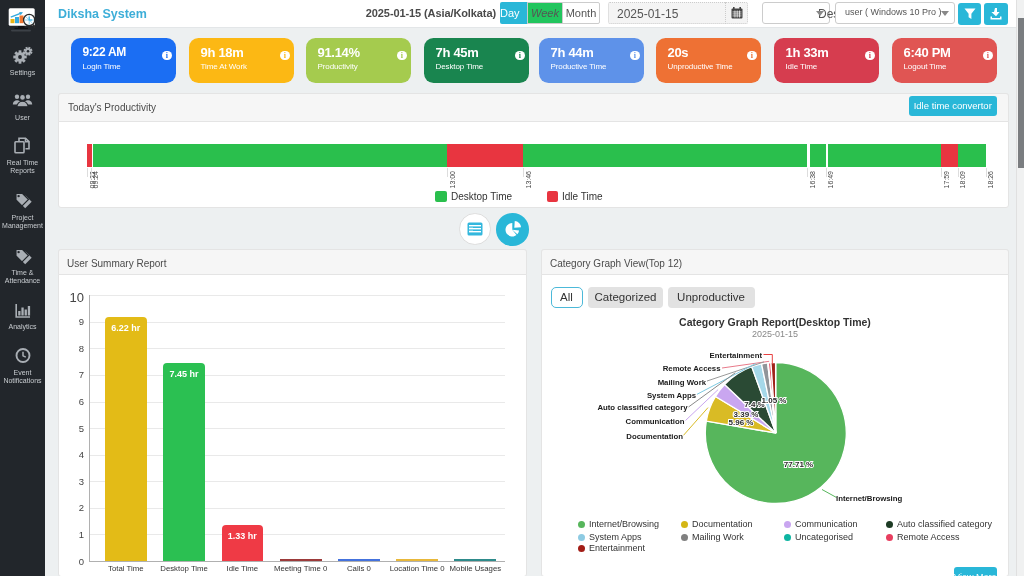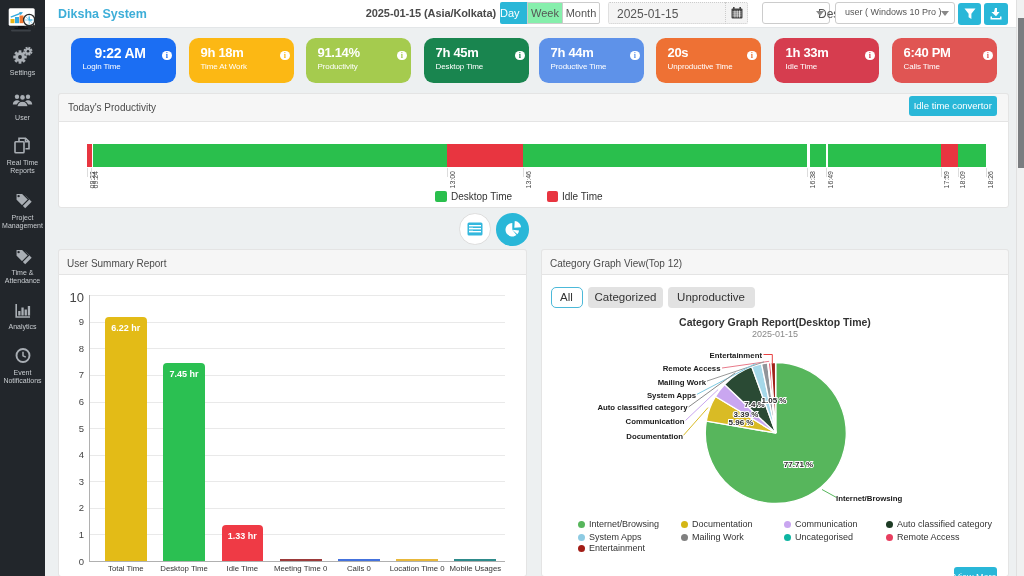--- a/index.html
+++ b/index.html
@@ -10,7 +10,7 @@
 <div class="abs" style="left:58px;top:7px;font-size:12.5px;font-weight:bold;color:#3daed8;">Diksha System</div>
 <div class="abs" style="left:340px;top:7px;width:156px;text-align:right;font-size:11px;color:#4a4a4a;font-weight:bold;letter-spacing:-0.1px;">2025-01-15 (Asia/Kolkata)</div>
 <div class="abs" style="left:500px;top:2px;width:27px;height:22px;background:#29b7d8;color:#fff;font-size:11px;line-height:22px;border-radius:2px 0 0 2px;">Day</div>
-<div class="abs" style="left:527px;top:2px;width:36px;height:22px;background:#86efac;border:1px solid #ccc;color:#555;font-size:11px;text-align:center;line-height:20px;">Week</div>
+<div class="abs" style="left:527px;top:2px;width:36px;height:22px;background:#22c55e;border:1px solid #ccc;color:#555;font-size:11px;text-align:center;line-height:20px;font-style:italic;">Week</div>
 <div class="abs" style="left:562px;top:2px;width:38px;height:22px;background:#fff;border:1px solid #ccc;color:#555;font-size:11px;text-align:center;line-height:20px;border-radius:0 2px 2px 0;">Month</div>
 <div class="abs" style="left:608px;top:2px;width:140px;height:22px;background:#f4f4f4;border:1px dotted #ccc;border-radius:2px;"></div>
 <div class="abs" style="left:617px;top:7px;font-size:12px;color:#555;">2025-01-15</div>

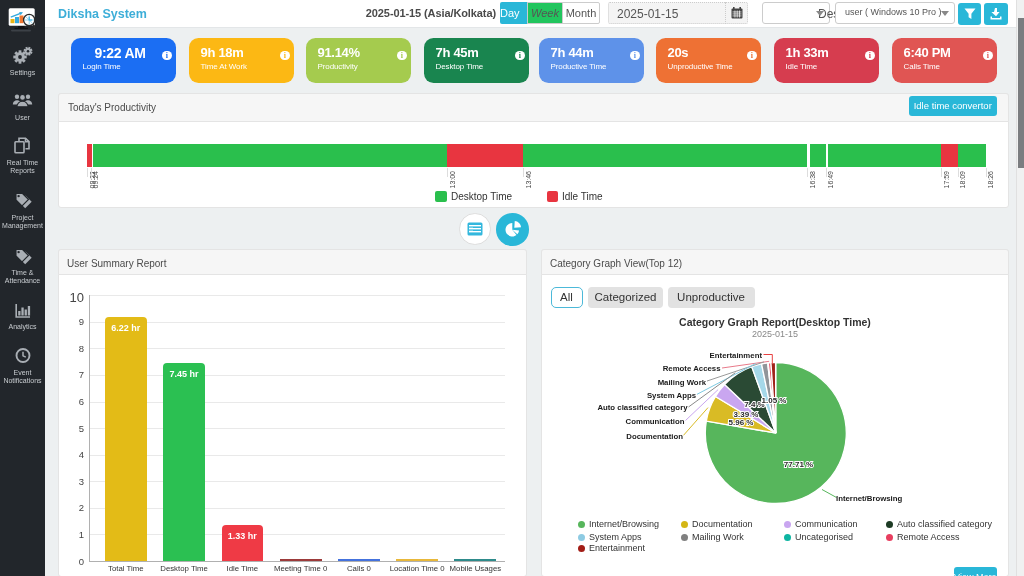--- a/index.html
+++ b/index.html
@@ -146,7 +146,7 @@
 <div class="abs" style="left:-8px;top:368.5px;width:61px;text-align:center;font-size:7px;color:#c8ccd0;white-space:nowrap;">Event</div>
 <div class="abs" style="left:-8px;top:376.8px;width:61px;text-align:center;font-size:7px;color:#c8ccd0;white-space:nowrap;">Notifications</div>
 <div class="abs" style="left:71px;top:38px;width:104.5px;height:44.5px;background:#1b6ef3;border-radius:9.5px;"></div>
-<div class="abs" style="left:82.5px;top:44.5px;font-size:14px;font-weight:bold;color:#fff;letter-spacing:-0.3px;margin-left:12px;">9:22 AM</div>
+<div class="abs" style="left:82.5px;top:44.5px;font-size:12px;font-weight:bold;color:#fff;letter-spacing:-0.3px;">9:22 AM</div>
 <div class="abs" style="left:82.5px;top:61.5px;font-size:8px;color:#fff;letter-spacing:-0.1px;">Login Time</div>
 <div class="abs" style="left:162px;top:50.5px;width:9.5px;height:9.5px;background:#fff;border-radius:50%;text-align:center;font-family:'Liberation Serif',serif;font-weight:bold;font-size:8px;line-height:9.5px;color:#1b6ef3;">i</div>
 <div class="abs" style="left:189px;top:38px;width:104.5px;height:44.5px;background:#fcb814;border-radius:9.5px;"></div>

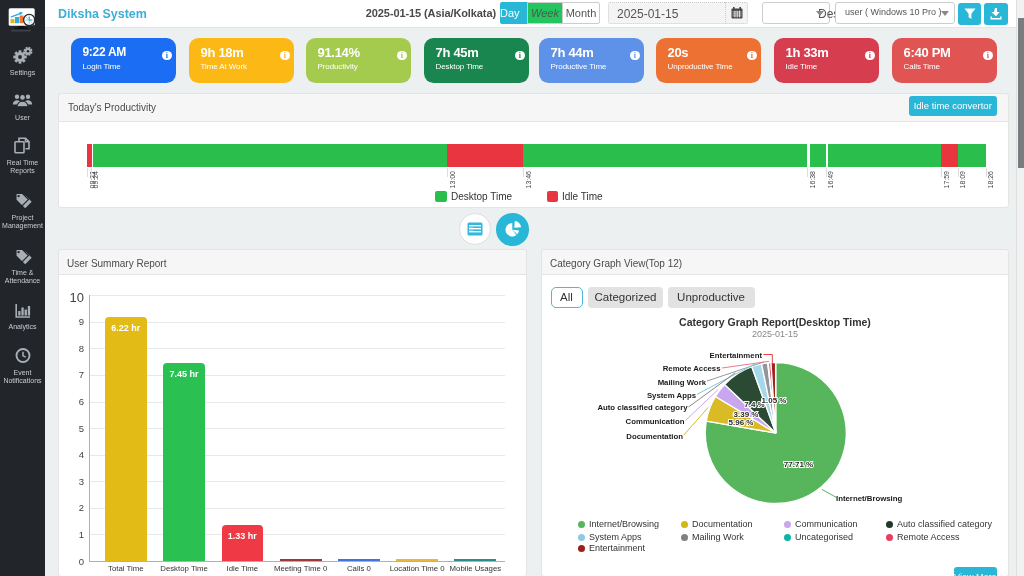--- a/index.html
+++ b/index.html
@@ -175,7 +175,7 @@
 <div class="abs" style="left:865px;top:50.5px;width:9.5px;height:9.5px;background:#fff;border-radius:50%;text-align:center;font-family:'Liberation Serif',serif;font-weight:bold;font-size:8px;line-height:9.5px;color:#d63d4f;">i</div>
 <div class="abs" style="left:892px;top:38px;width:104.5px;height:44.5px;background:#e05553;border-radius:9.5px;"></div>
 <div class="abs" style="left:903.5px;top:44.5px;font-size:13px;font-weight:bold;color:#fff;letter-spacing:-0.3px;">6:40 PM</div>
-<div class="abs" style="left:903.5px;top:61.5px;font-size:8px;color:#fff;letter-spacing:-0.1px;">Calls Time</div>
+<div class="abs" style="left:903.5px;top:61.5px;font-size:8px;color:#fff;letter-spacing:-0.1px;">Logout Time</div>
 <div class="abs" style="left:983px;top:50.5px;width:9.5px;height:9.5px;background:#fff;border-radius:50%;text-align:center;font-family:'Liberation Serif',serif;font-weight:bold;font-size:8px;line-height:9.5px;color:#e05553;">i</div>
 <div class="abs" style="left:58px;top:93px;width:950.5px;height:115px;background:#fff;border:1px solid #e4e4e4;border-radius:3px;"></div>
 <div class="abs" style="left:58px;top:93px;width:950.5px;height:29px;background:#f6f6f6;border:1px solid #e4e4e4;border-radius:3px 3px 0 0;"></div>

